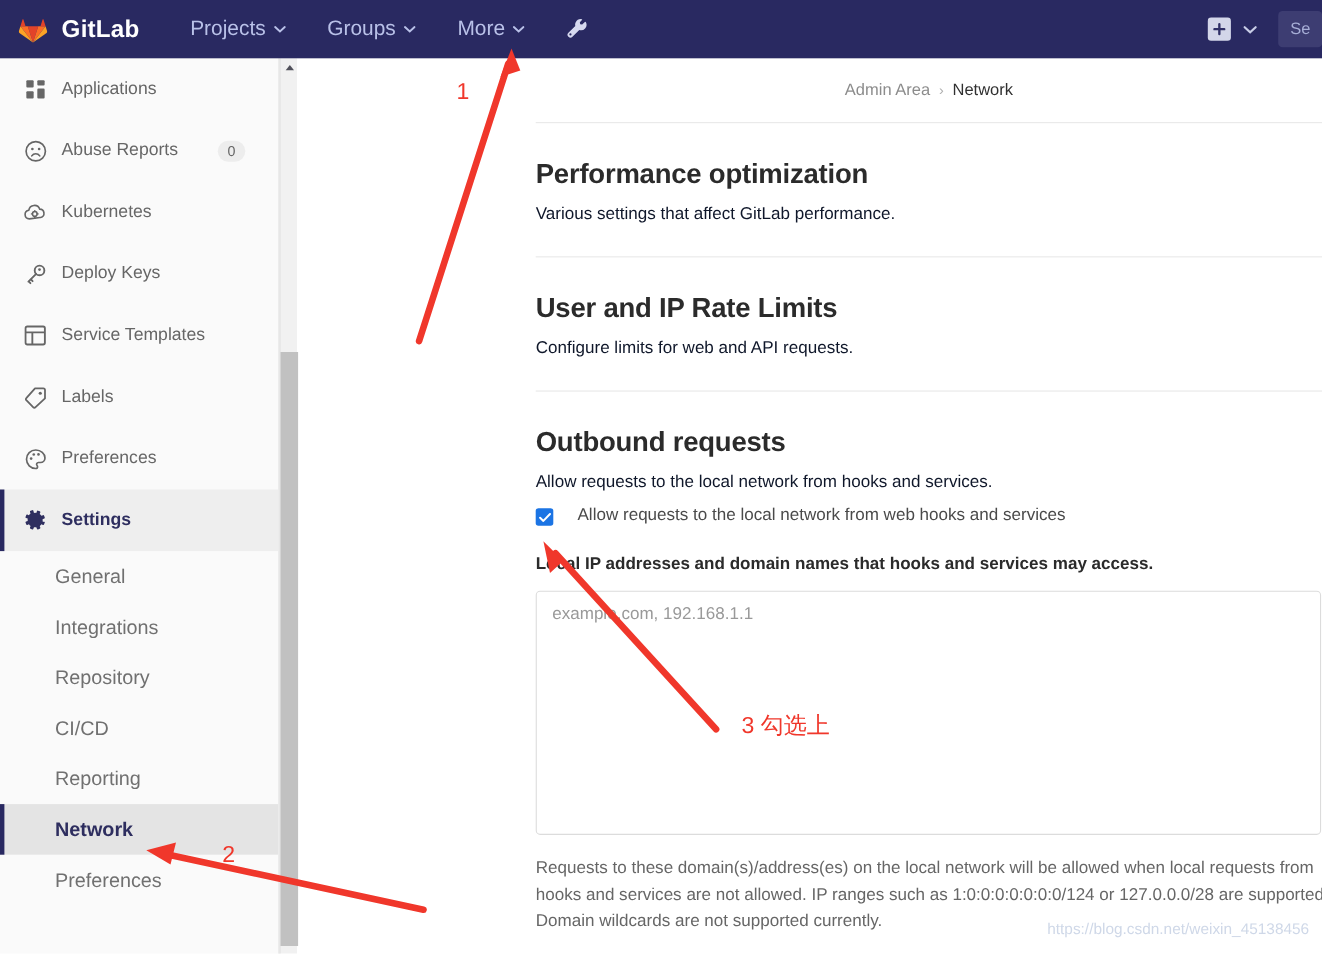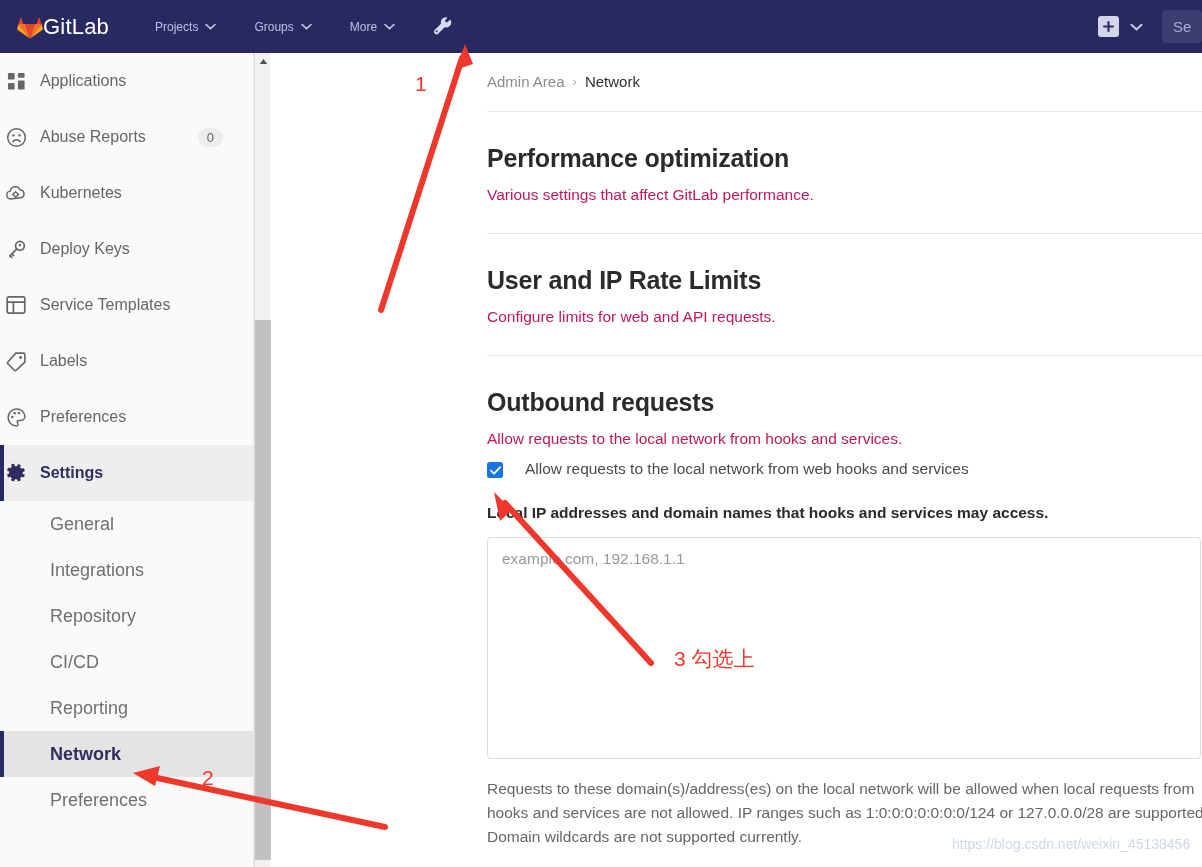--- a/index.html
+++ b/index.html
@@ -24,7 +24,7 @@
   .brand-logo { width: 26px; height: 26px; display: block; }
   .brand-text {
     color: #fff; font-size: 22px; letter-spacing: .2px;
-    margin-left: 0; font-weight: 400;
+    margin-left: 13px; font-weight: 700;
   }
   .nav-links { display: flex; align-items: center; margin-left: 35px; }
   .nav-item {

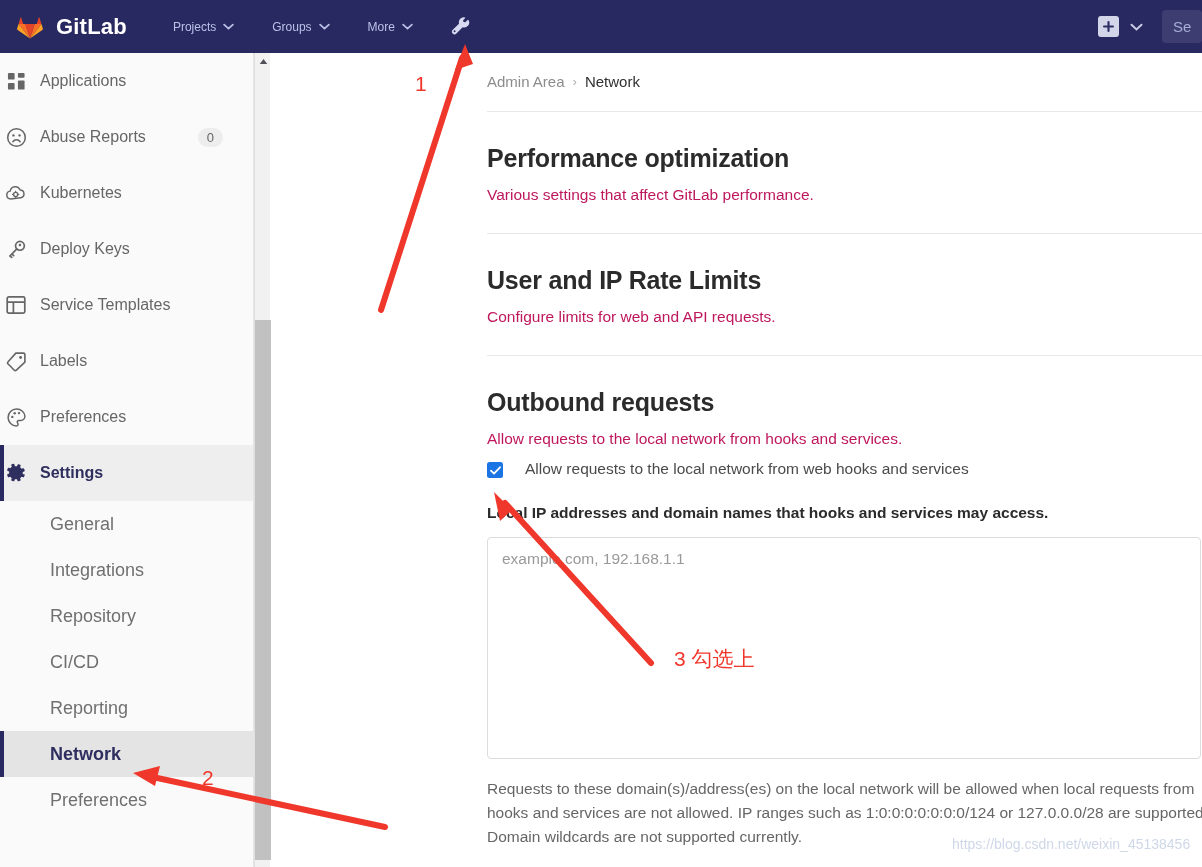--- a/index.html
+++ b/index.html
@@ -29,7 +29,7 @@
   .nav-links { display: flex; align-items: center; margin-left: 35px; }
   .nav-item {
     display: flex; align-items: center; gap: 7px;
-    color: #b9c1e8; font-size: 12px;
+    color: #b9c1e8; font-size: 19px;
     padding: 6px 11px; border-radius: 3px; cursor: pointer;
     margin-right: 16px;
   }

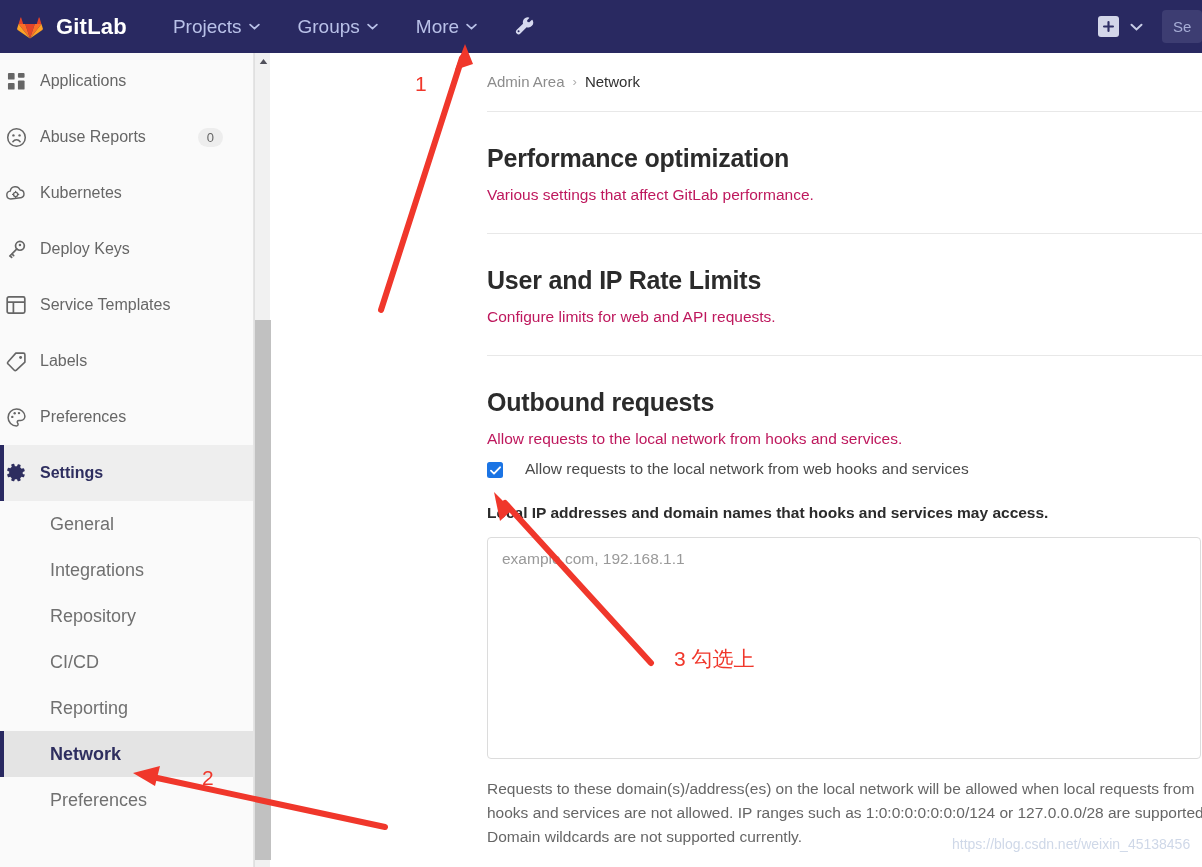--- a/index.html
+++ b/index.html
@@ -69,7 +69,7 @@
   }
   .side-row {
     display: flex; align-items: center;
-    height: 56px; padding-left: 4px;
+    height: 56px; padding-left: 20px;
     color: #666; font-size: 16px; cursor: pointer;
     position: relative;
   }

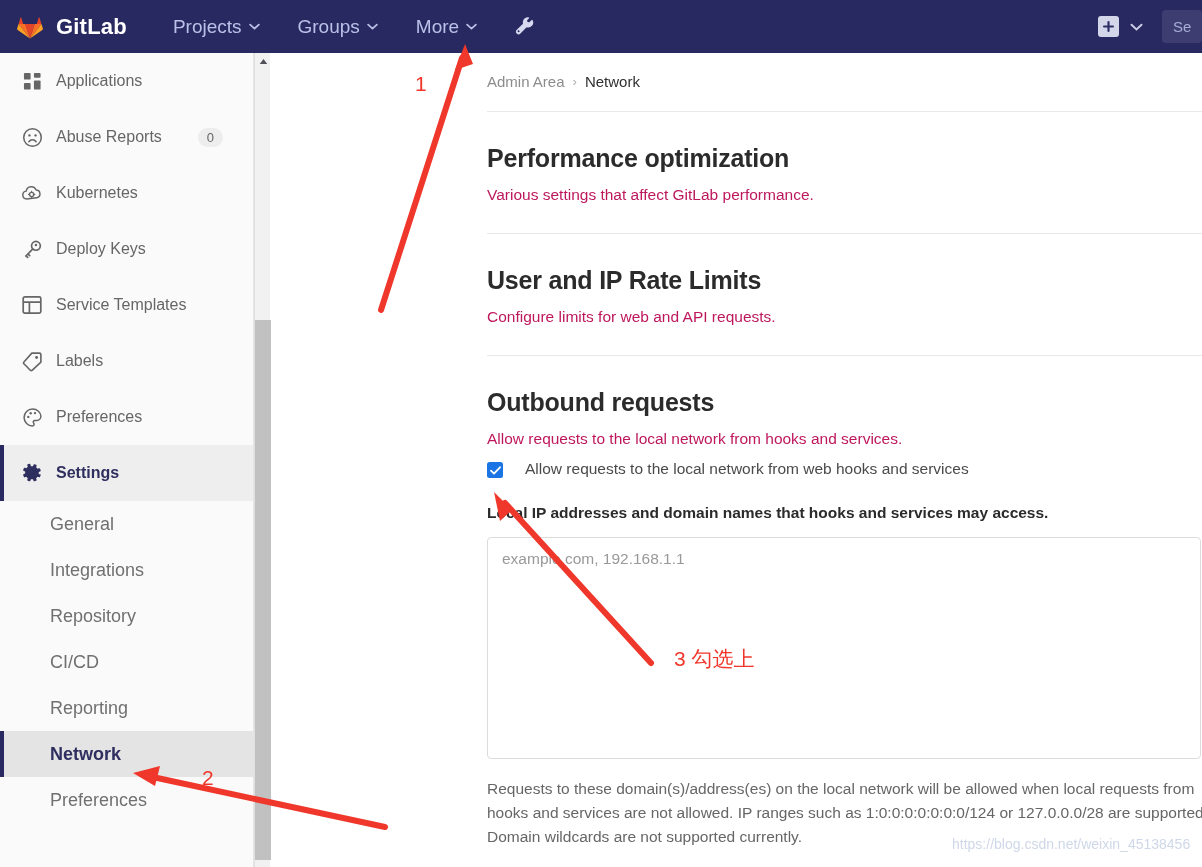--- a/index.html
+++ b/index.html
@@ -133,7 +133,7 @@
   .breadcrumb {
     display: flex; align-items: center; gap: 8px;
     padding: 20px 0 0 217px;
-    font-size: 15px; color: #8c8c8c;
+    font-size: 15px; color: #8c8c8c; justify-content: center;
   }
   .crumb-link { color: #8c8c8c; cursor: pointer; }
   .crumb-sep { color: #b0b0b0; font-size: 13px; }

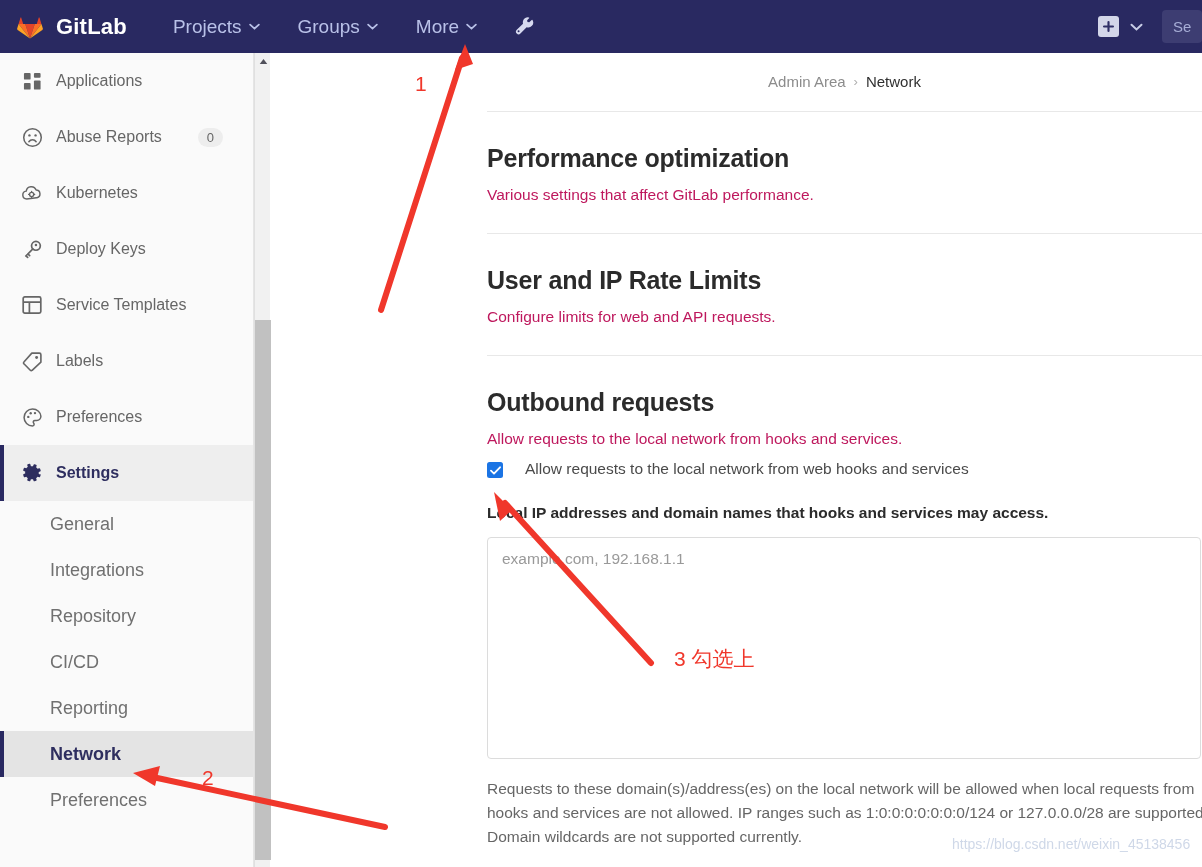--- a/index.html
+++ b/index.html
@@ -147,7 +147,7 @@
     margin-top: 32px; letter-spacing: -.2px;
   }
   .sec-desc {
-    font-size: 15.5px; color: #be185d; margin-top: 13px;
+    font-size: 15.5px; color: #0f172a; margin-top: 13px;
   }
 
   .cb-row {

